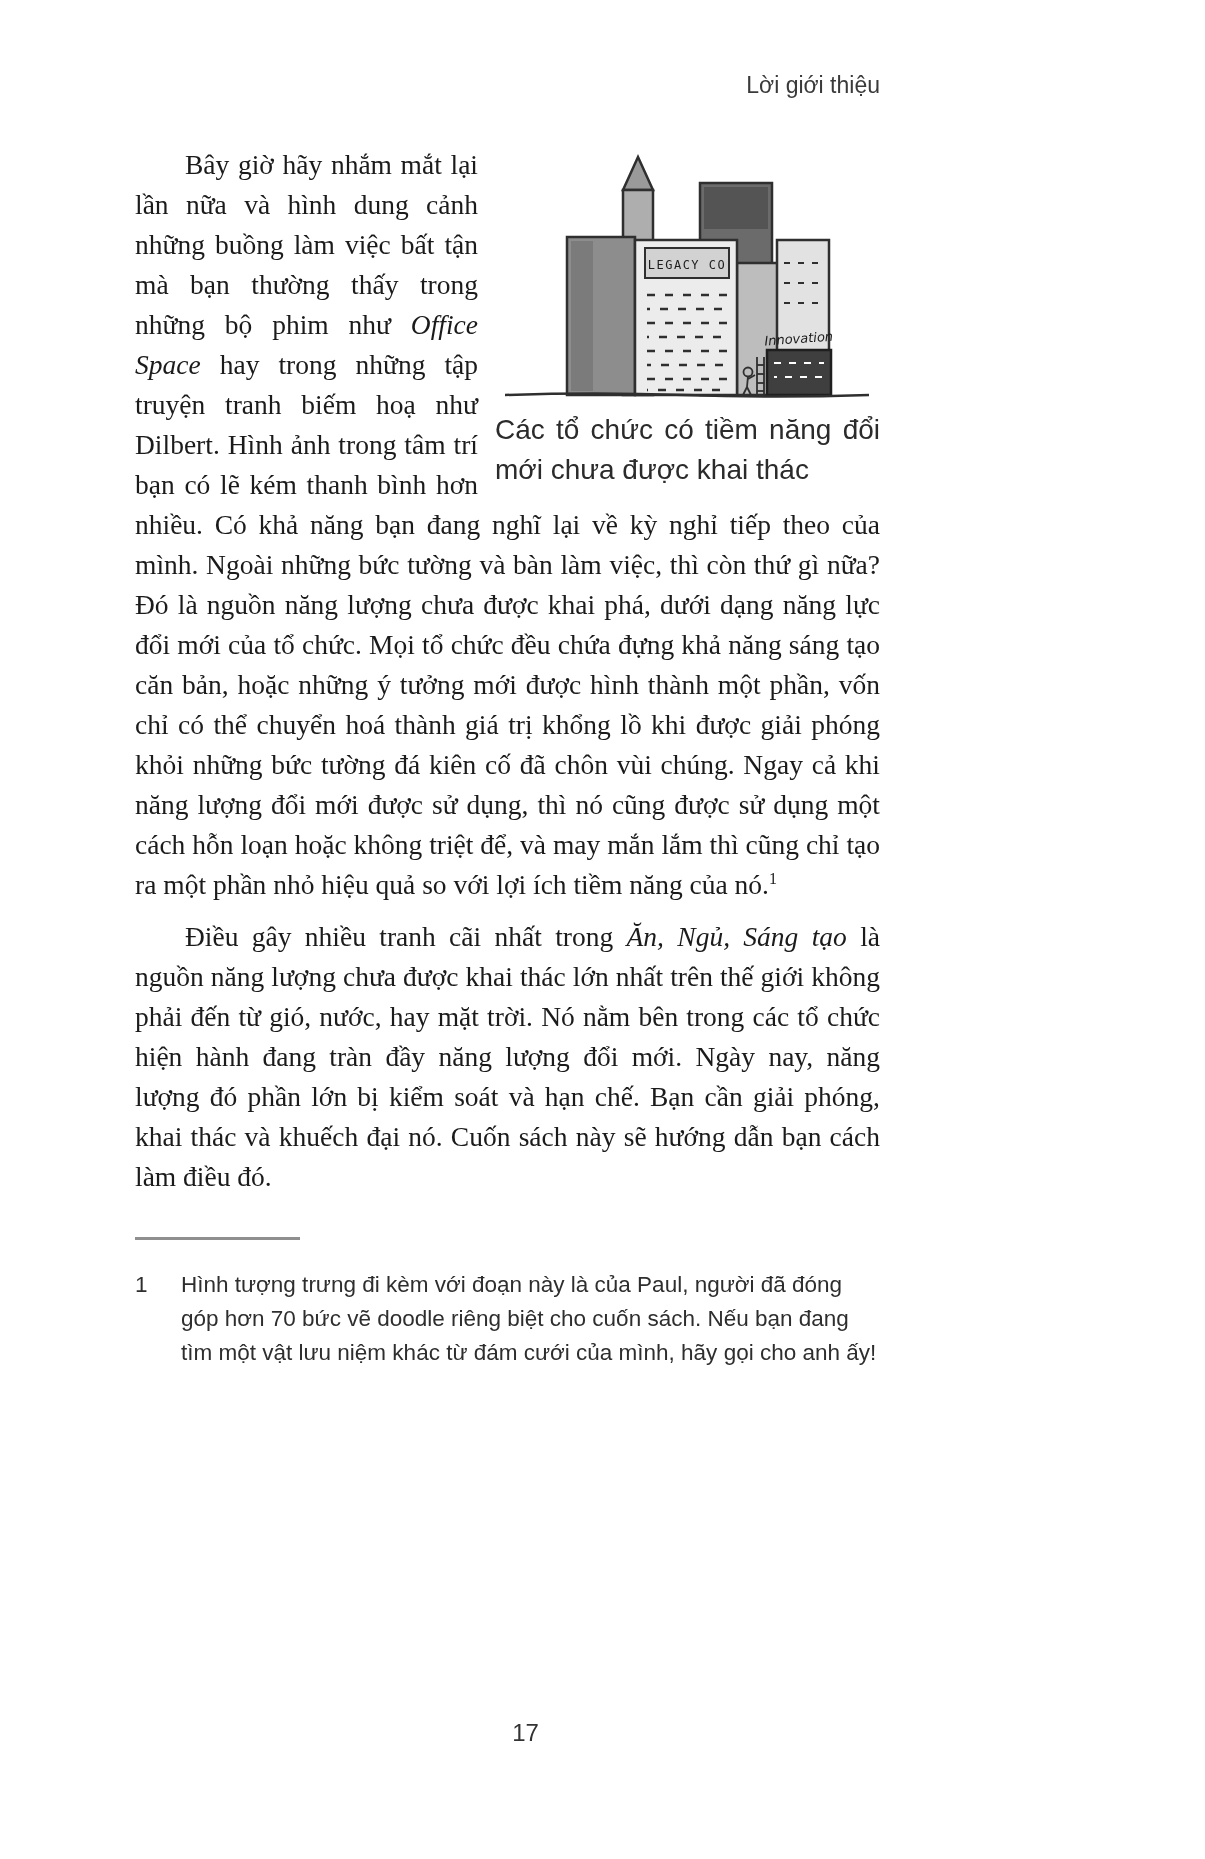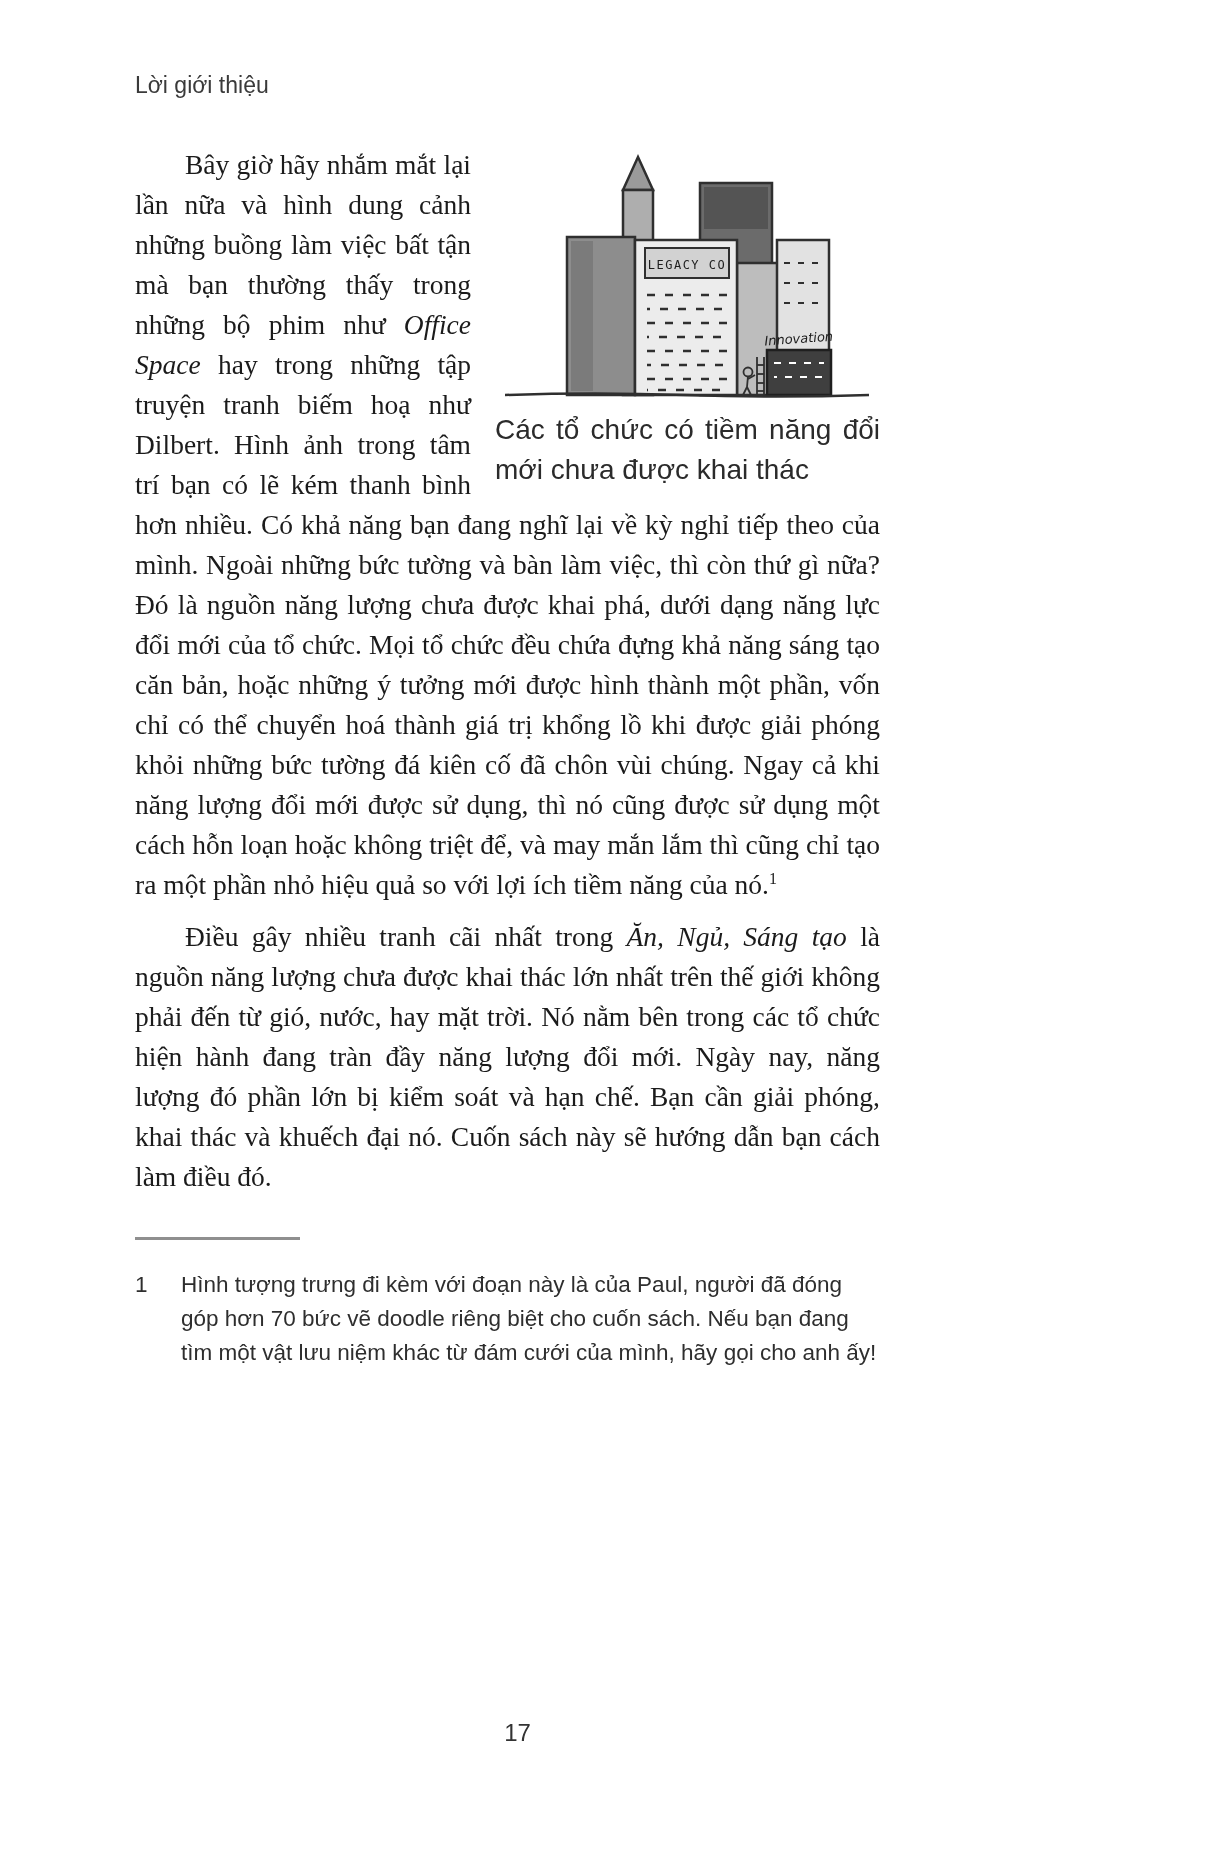--- a/index.html
+++ b/index.html
@@ -16,7 +16,7 @@
     overflow: hidden;
   }
   .page-header {
-    text-align: left;
+    text-align: right;
     font-family: "Liberation Sans", sans-serif;
     font-size: 23px;
     color: #3a3a3a;

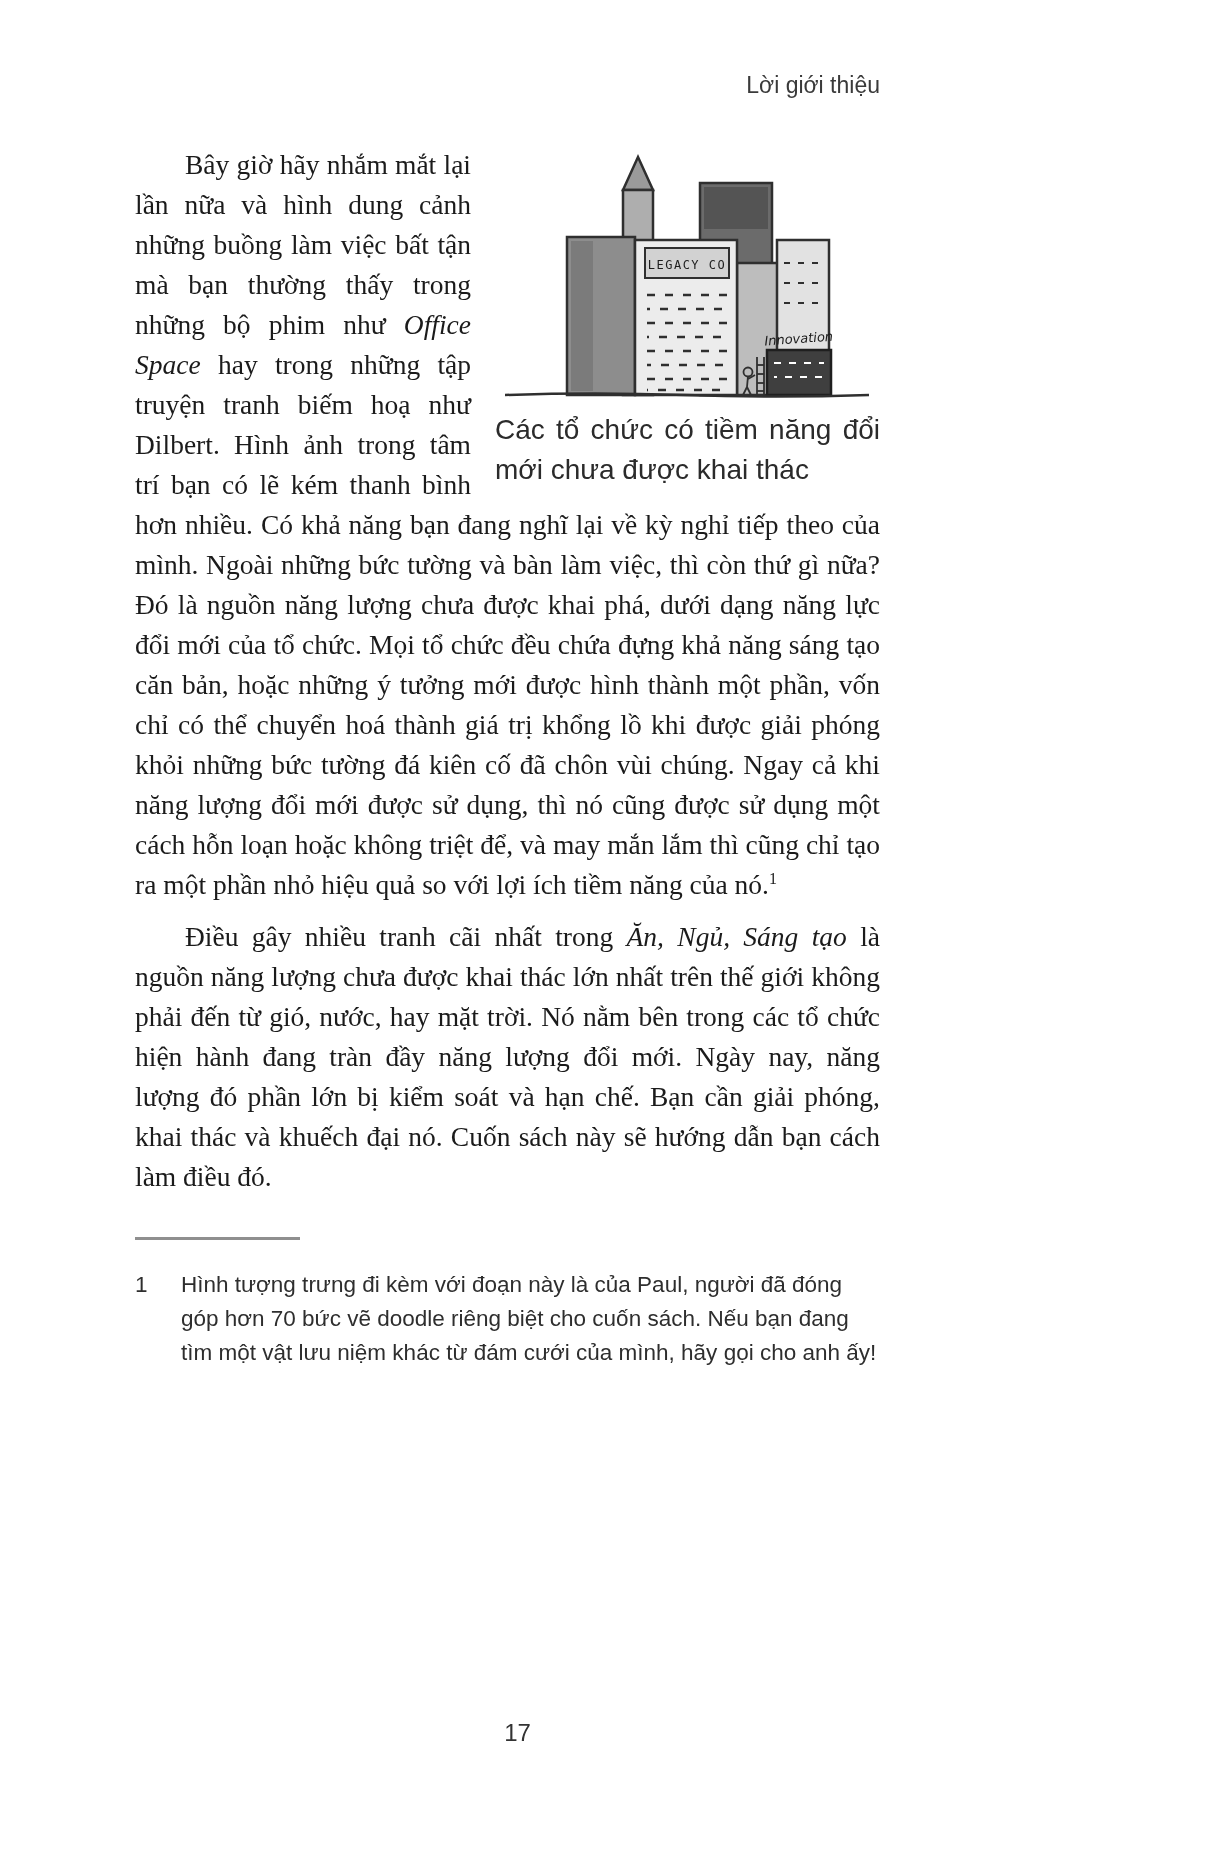--- a/index.html
+++ b/index.html
@@ -41,7 +41,7 @@
   .figure-float {
     float: right;
     width: 385px;
-    margin-left: 24px;
+    margin-left: 17px;
     margin-bottom: 10px;
     text-indent: 0;
   }

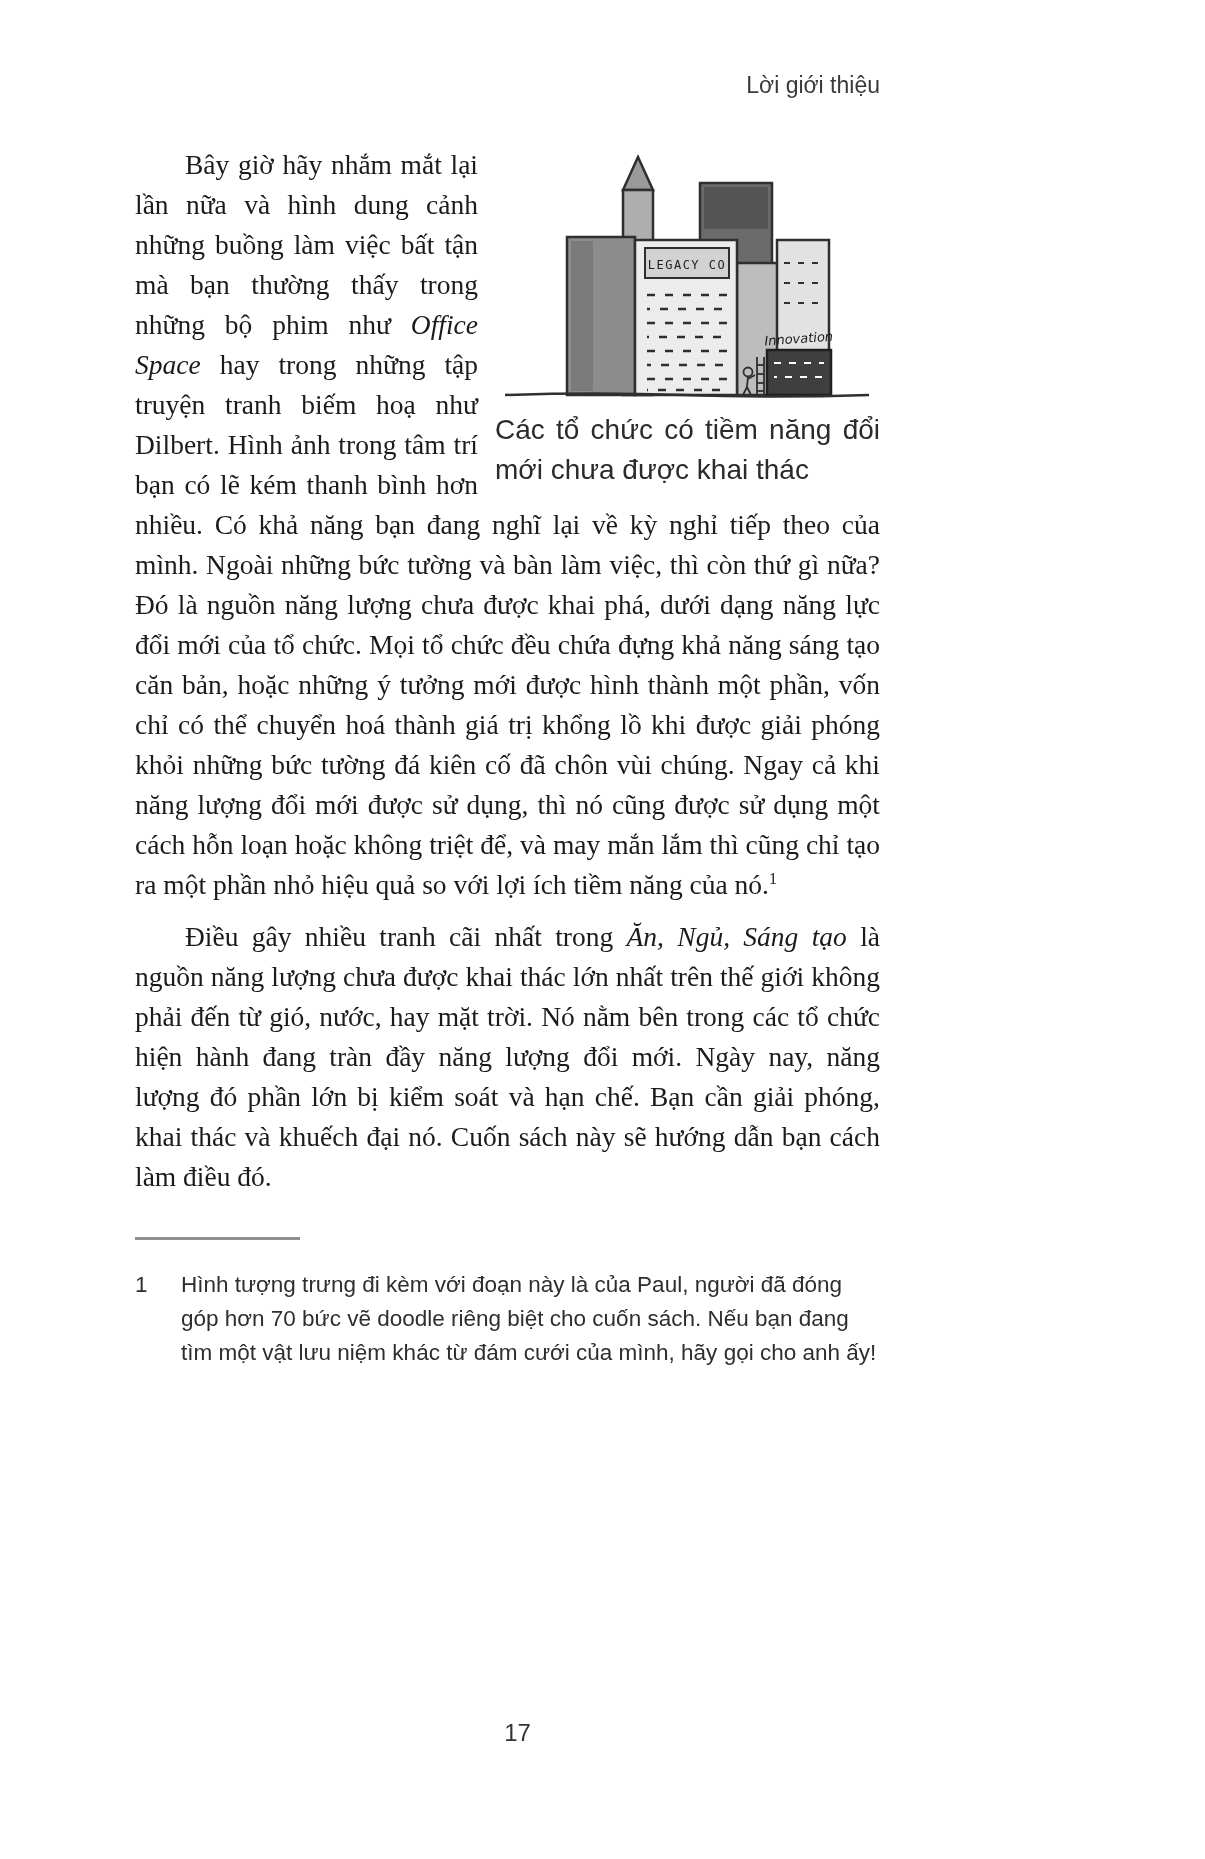--- a/index.html
+++ b/index.html
@@ -78,7 +78,7 @@
   .page-number {
     position: absolute;
     bottom: 112px;
-    left: 145px;
+    left: 153px;
     width: 745px;
     text-align: center;
     font-family: "Liberation Sans", sans-serif;

